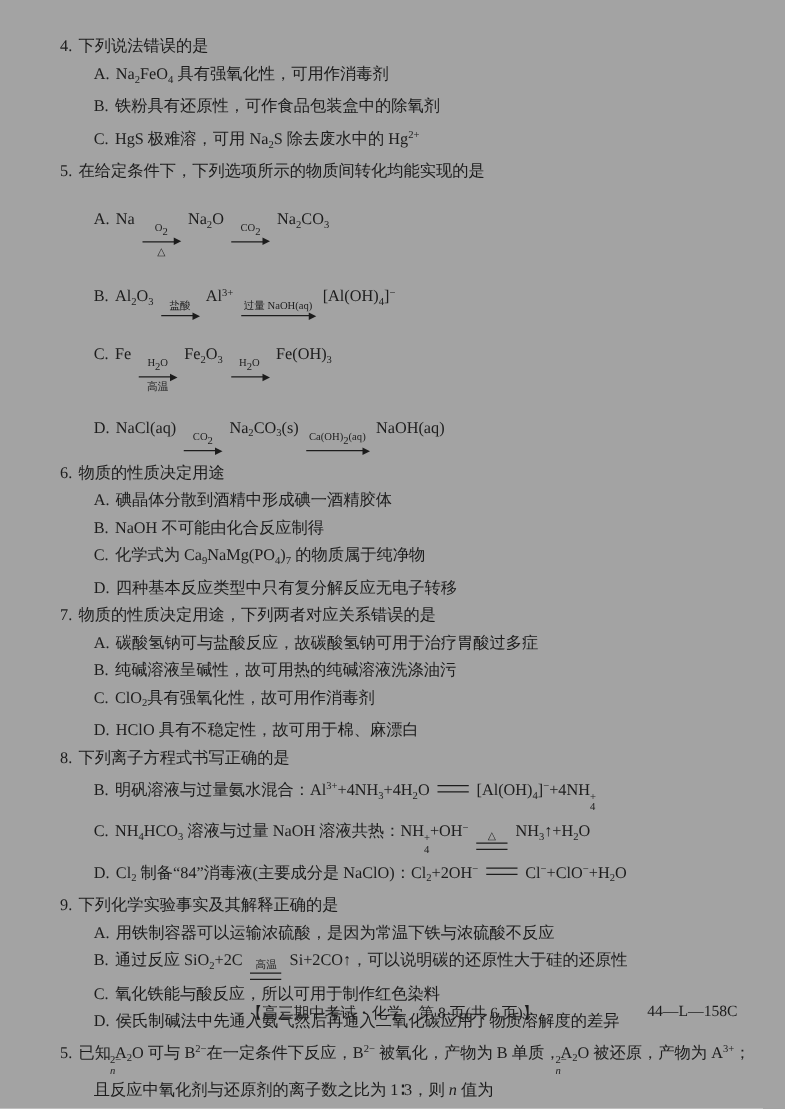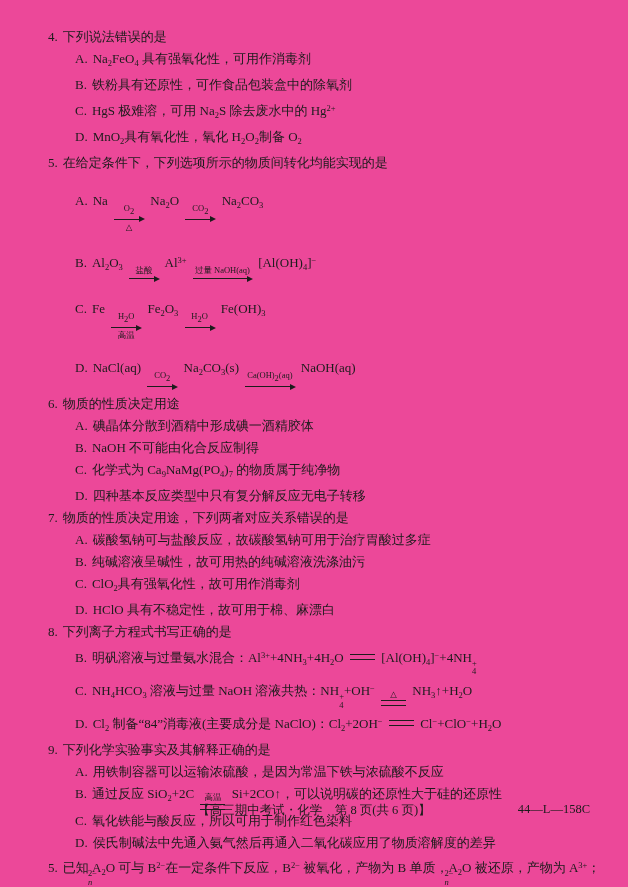--- a/index.html
+++ b/index.html
@@ -5,7 +5,7 @@
   html,body { margin:0; padding:0; background:#e8e8e8; }
   .page {
     width:628px; height:887px; margin:0 auto; position:relative;
-    background:#ec4899; overflow:hidden; color:#1c1c1c;
+    background:#a3a3a3; overflow:hidden; color:#1c1c1c;
     font-family:"Liberation Serif","DejaVu Serif",serif;
     font-size:13px; font-weight:500;
   }

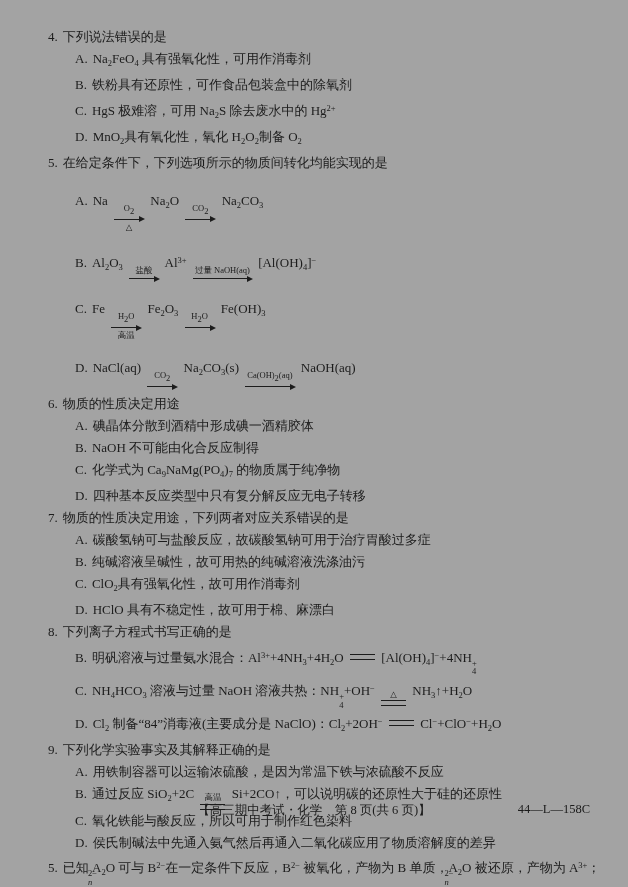--- a/index.html
+++ b/index.html
@@ -51,7 +51,6 @@
         <div class="opt"><span class="opt-label">A.</span><span class="opt-text">Na<span class="sub">2</span>FeO<span class="sub">4</span> 具有强氧化性，可用作消毒剂</span></div>
         <div class="opt"><span class="opt-label">B.</span><span class="opt-text">铁粉具有还原性，可作食品包装盒中的除氧剂</span></div>
         <div class="opt"><span class="opt-label">C.</span><span class="opt-text">HgS 极难溶，可用 Na<span class="sub">2</span>S 除去废水中的 Hg<span class="sup">2+</span></span></div>
-        <div class="opt"><span class="opt-label">D.</span><span class="opt-text">MnO<span class="sub">2</span>具有氧化性，氧化 H<span class="sub">2</span>O<span class="sub">2</span>制备 O<span class="sub">2</span></span></div>
       </div>
       <div class="q">
         <div class="q-head"><span class="q-num">5.</span><span class="stem-text">在给定条件下，下列选项所示的物质间转化均能实现的是</span></div>

